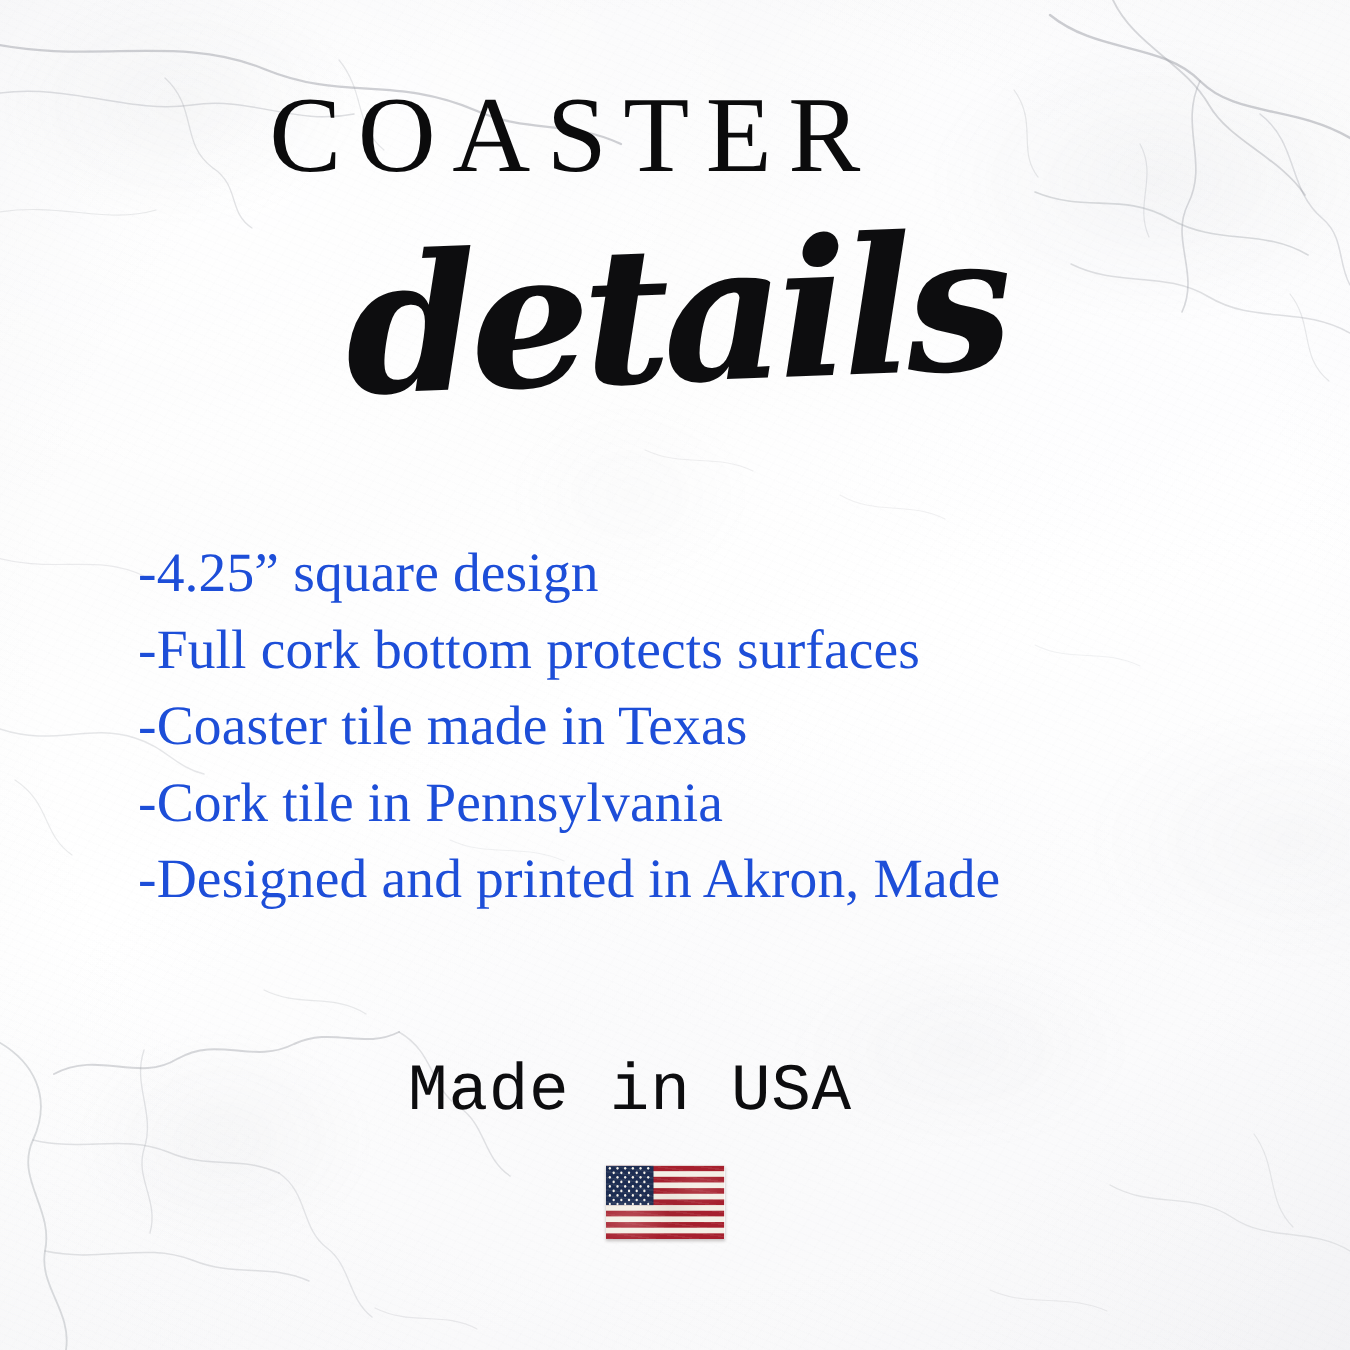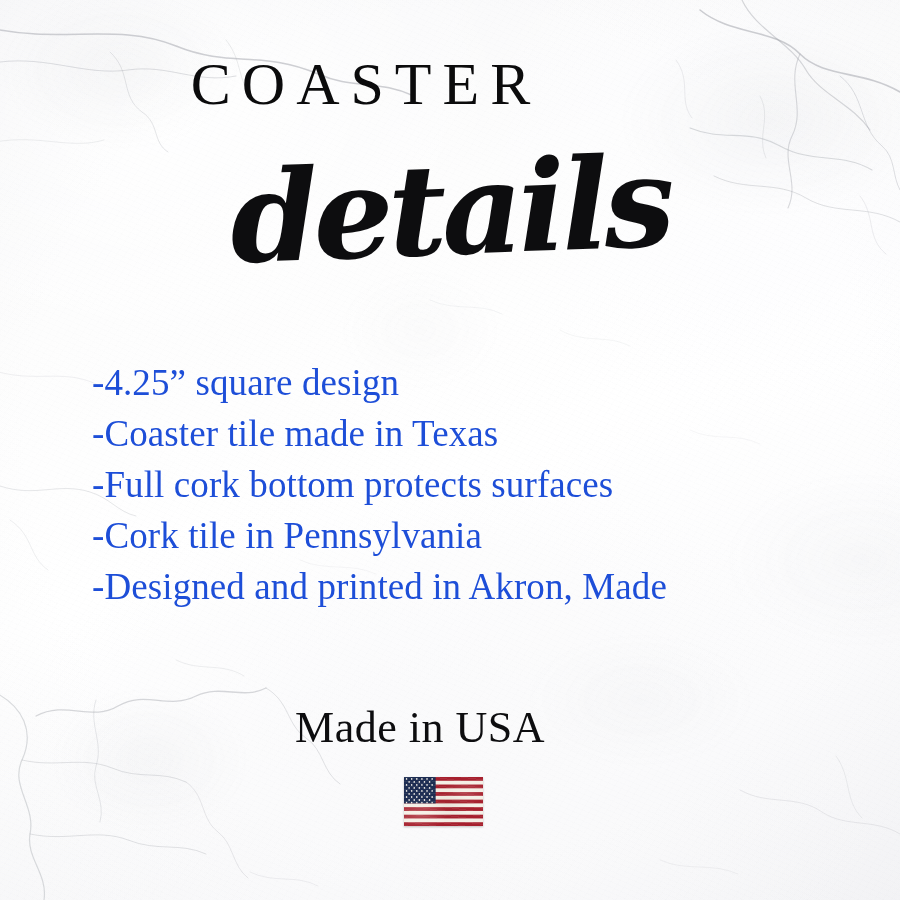--- a/index.html
+++ b/index.html
@@ -73,11 +73,11 @@
   .title {
     position: absolute;
     top: 54px;
-    left: 0;
+    left: 16px;
     width: 721px;
     text-align: center;
     font-family: "Liberation Serif", "DejaVu Serif", serif;
-    font-size: 60px;
+    font-size: 72px;
     line-height: 1;
     letter-spacing: 11px;
     text-indent: 11px;

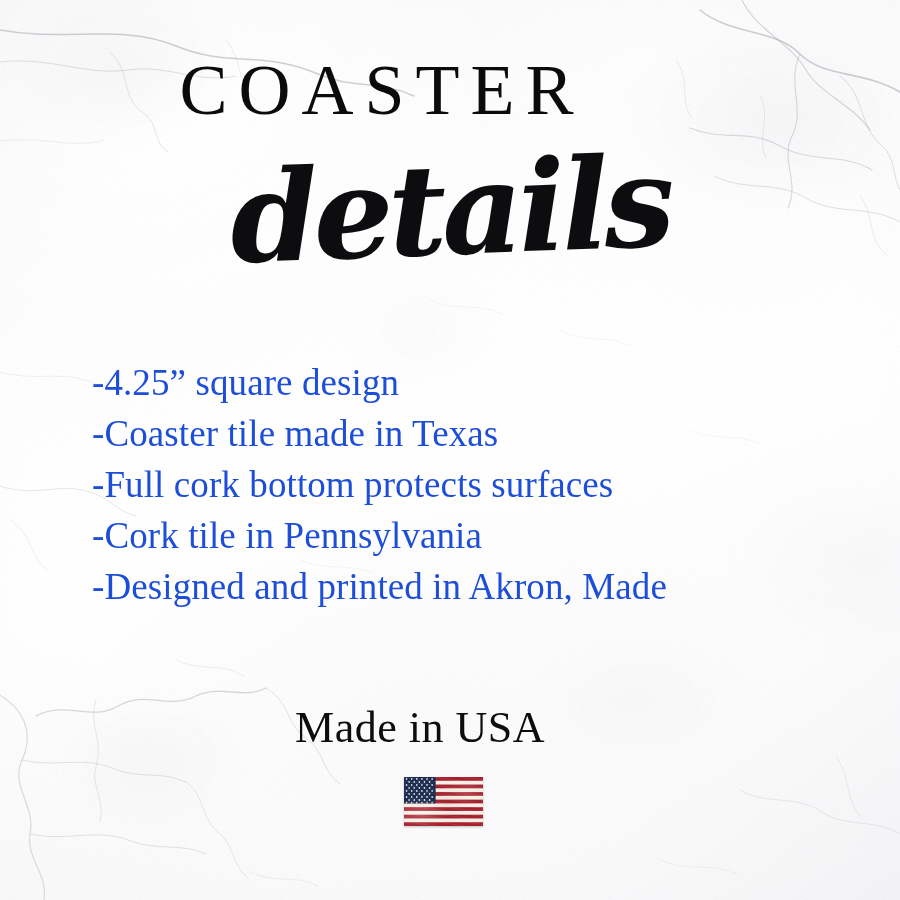--- a/index.html
+++ b/index.html
@@ -225,8 +225,8 @@
 
     <ul class="detail-list">
       <li>-4.25” square design</li>
+      <li>-Full cork bottom protects surfaces</li>
       <li>-Coaster tile made in Texas</li>
-      <li>-Full cork bottom protects surfaces</li>
       <li>-Cork tile in Pennsylvania</li>
       <li>-Designed and printed in Akron, Made</li>
     </ul>

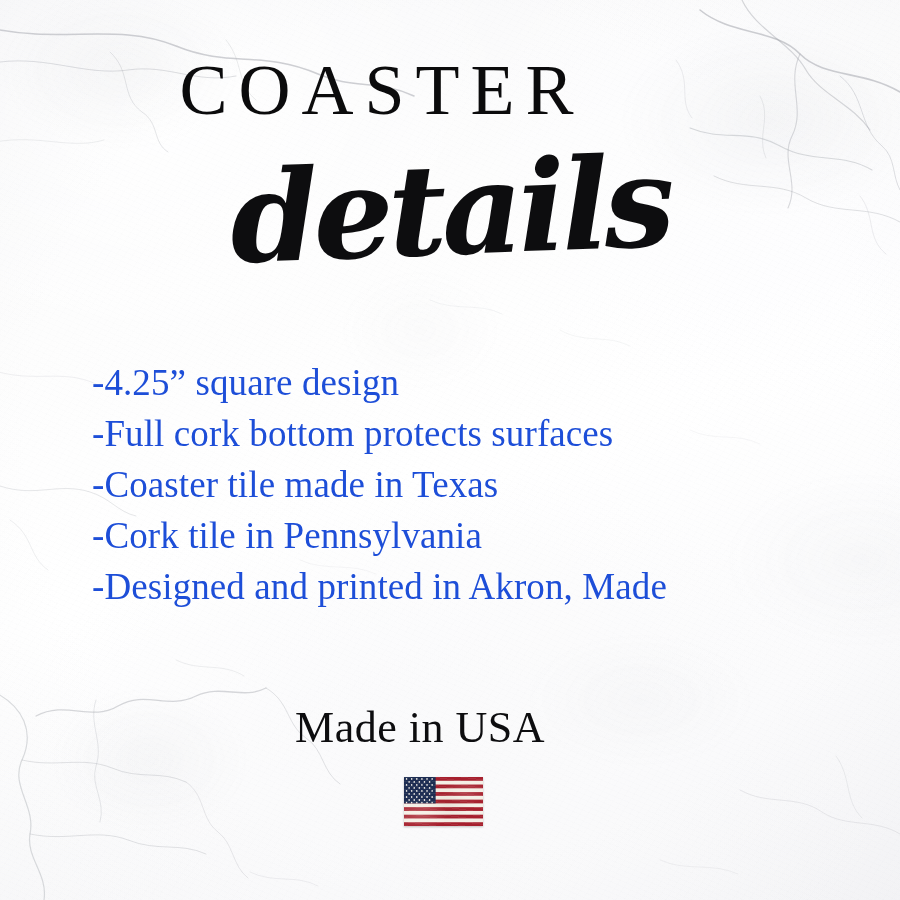--- a/index.html
+++ b/index.html
@@ -129,7 +129,7 @@
     left: 0;
     width: 840px;
     text-align: center;
-    font-family: Liberation Serif, serif;
+    font-family: Liberation Mono, monospace;
     font-size: 44px;
     line-height: 1;
     color: #0d0d0f;

